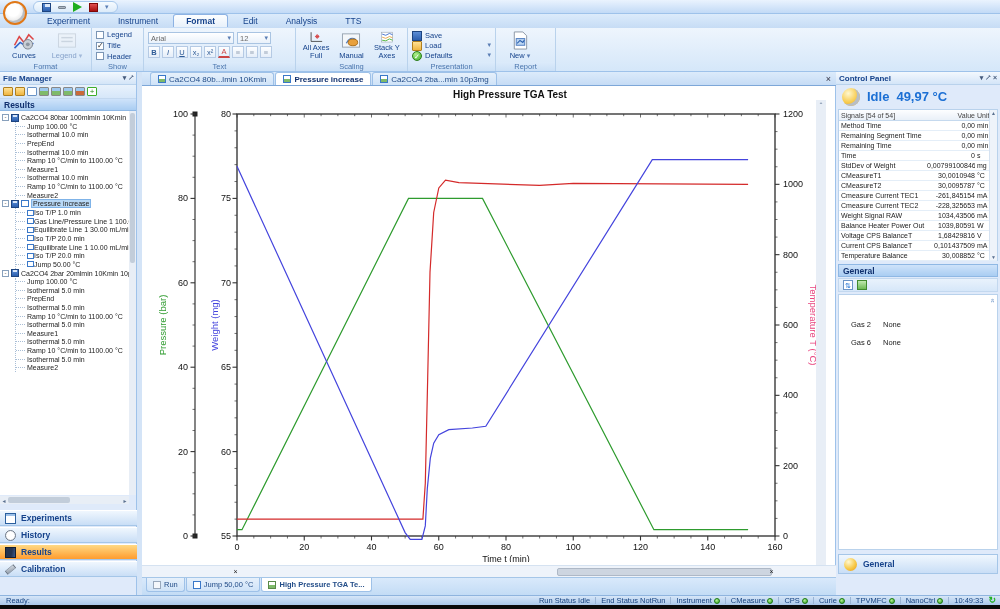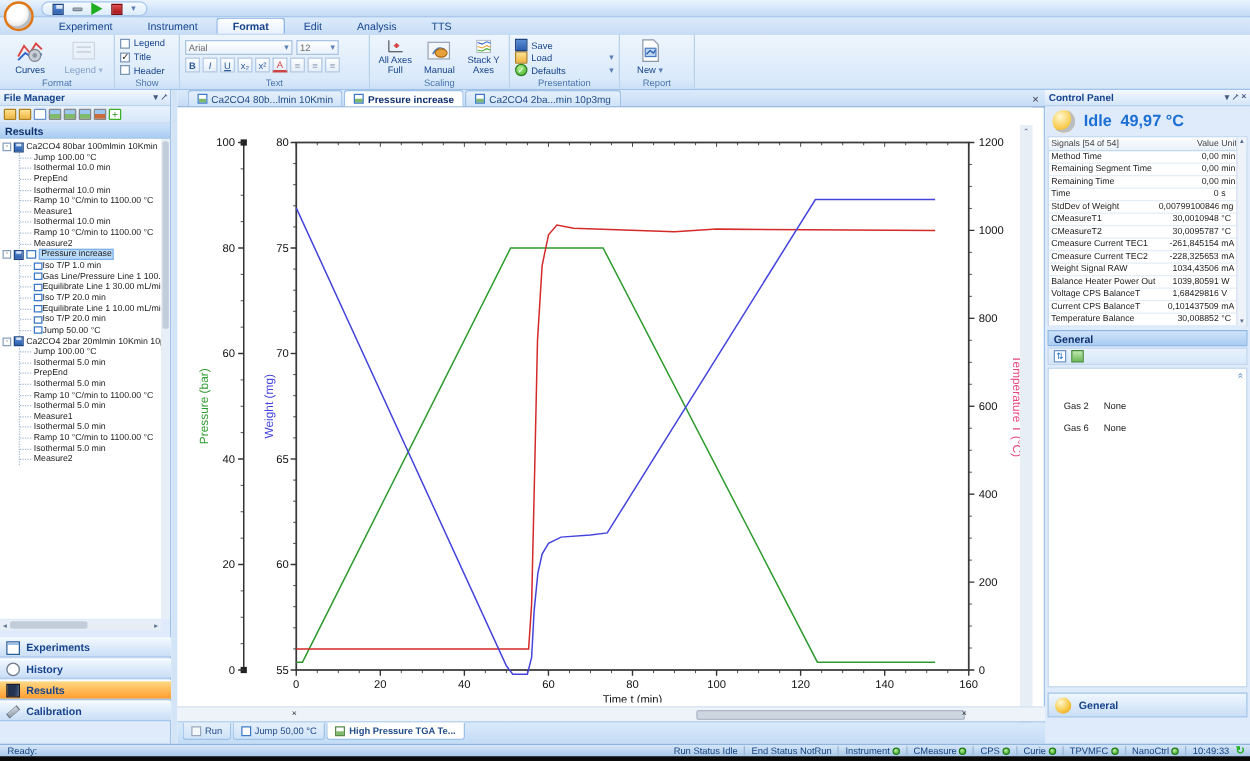--- a/index.html
+++ b/index.html
@@ -34,7 +34,7 @@
 .combo .dd{margin-left:auto}
 .tgbtn{width:12px;height:12px;border:1px solid #b5cae4;background:linear-gradient(#fdfeff,#e5eef9);font-size:7.5px;color:#2d5a96;display:flex;align-items:center;justify-content:center}
 .tgbtn.gray{color:#9aa8ba}
-.smallrow{display:flex;align-items:center;gap:3px;height:11px;font-size:7.5px;white-space:nowrap}
+.smallrow{display:flex;align-items:flex-start;gap:3px;height:11px;font-size:7.5px;white-space:nowrap}
 .smallicon{width:10px;height:10px;flex:0 0 auto}
 .icon-floppy2{background:linear-gradient(#5b8dd6,#2c5fae);border:1px solid #1d4480;position:relative}
 .icon-folder{background:linear-gradient(#ffe194,#efb53f);border:1px solid #b07f1e;border-radius:1px}

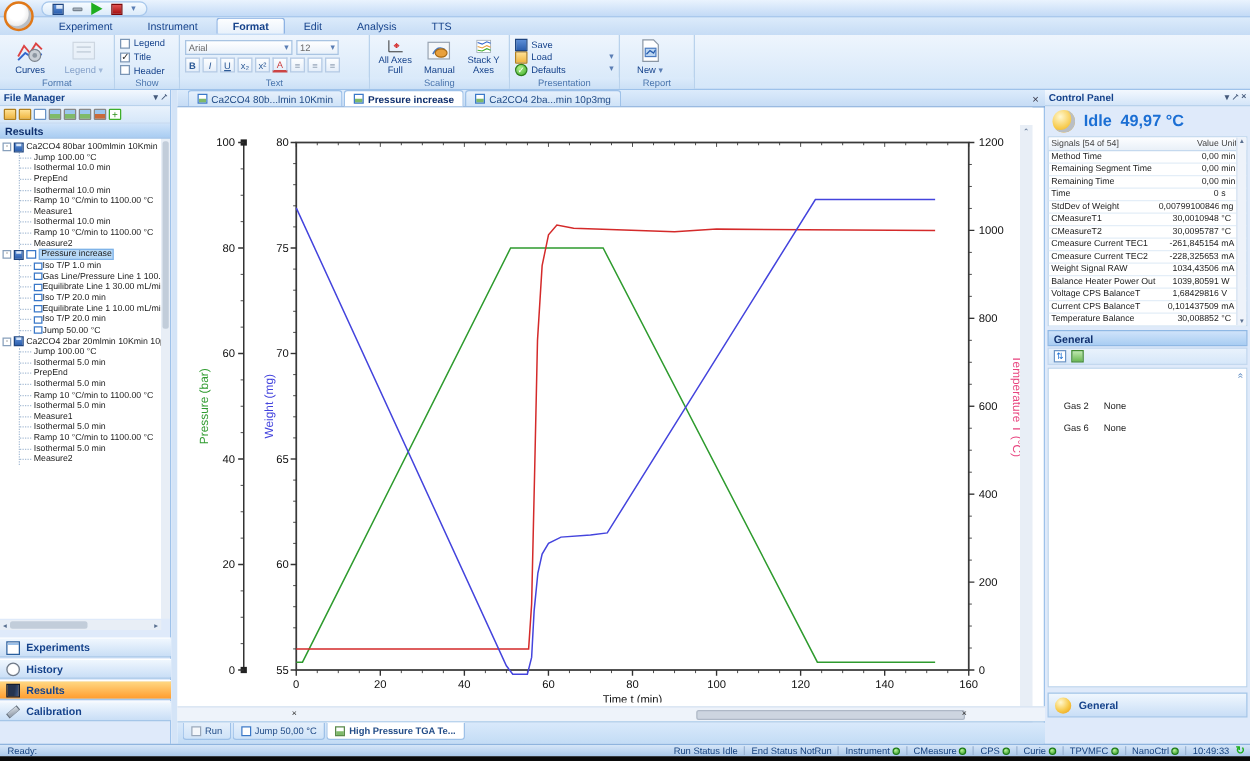--- a/index.html
+++ b/index.html
@@ -460,6 +460,7 @@
       </div>
     <div id="doc-close">×</div>
     <div id="doc-page">
+      <div id="chart-title">High Pressure TGA Test</div>
       <svg id="chart-svg" width="684" height="460" viewBox="0 0 684 460">
           <defs>
             <clipPath id="plotclip">

